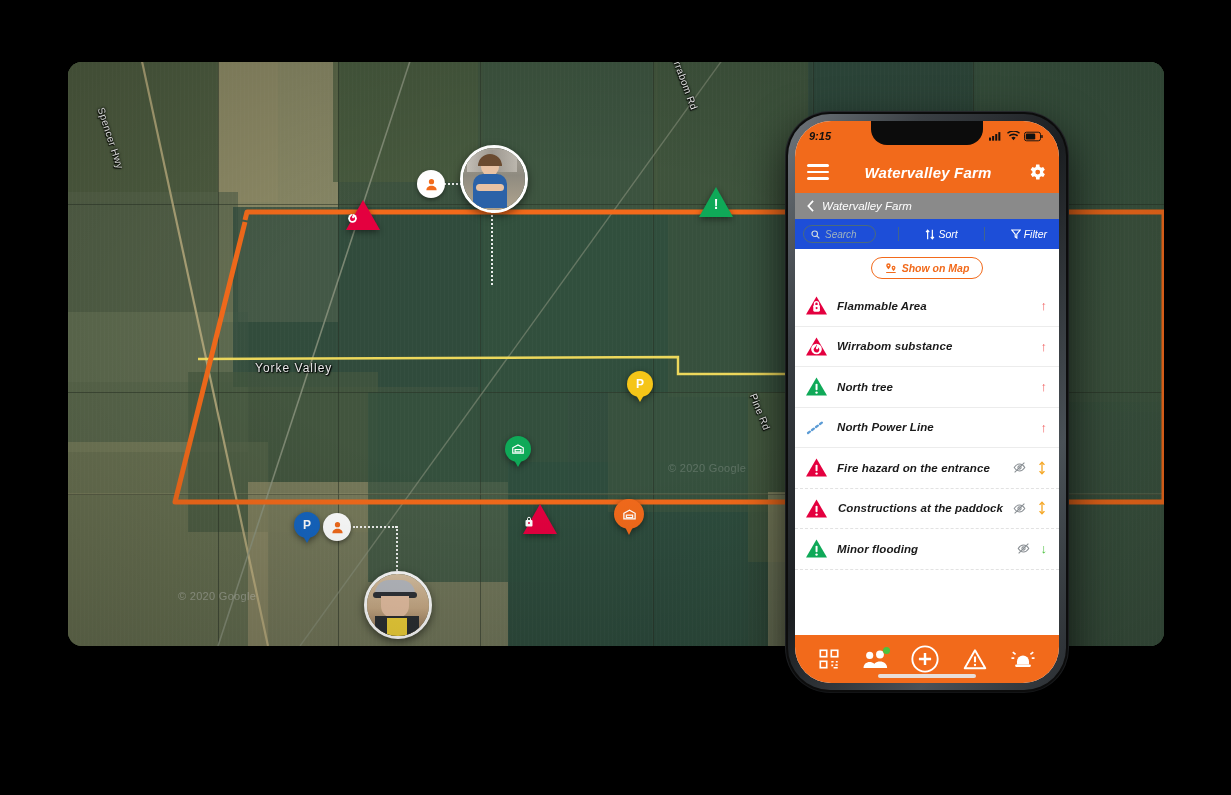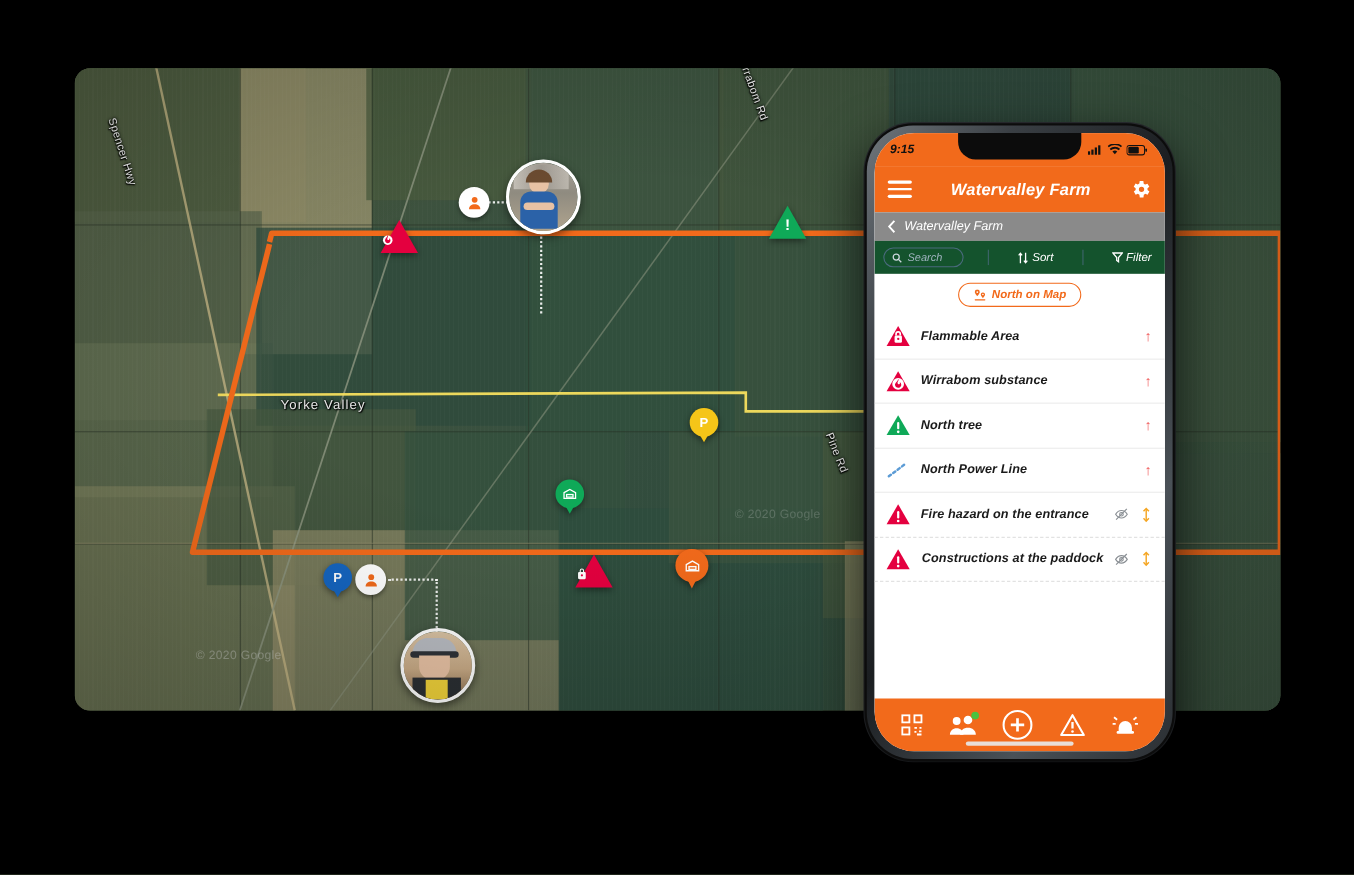--- a/index.html
+++ b/index.html
@@ -144,7 +144,7 @@
     padding:0 12px;box-sizing:border-box;color:#fff;font-size:11.5px;flex:0 0 auto;
   }
   .searchrow{
-    height:30px;background:#14532d;display:flex;align-items:center;
+    height:30px;background:#1d4ed8;display:flex;align-items:center;
     padding:4px 8px;box-sizing:border-box;gap:22px;flex:0 0 auto;
   }
   .searchbox{

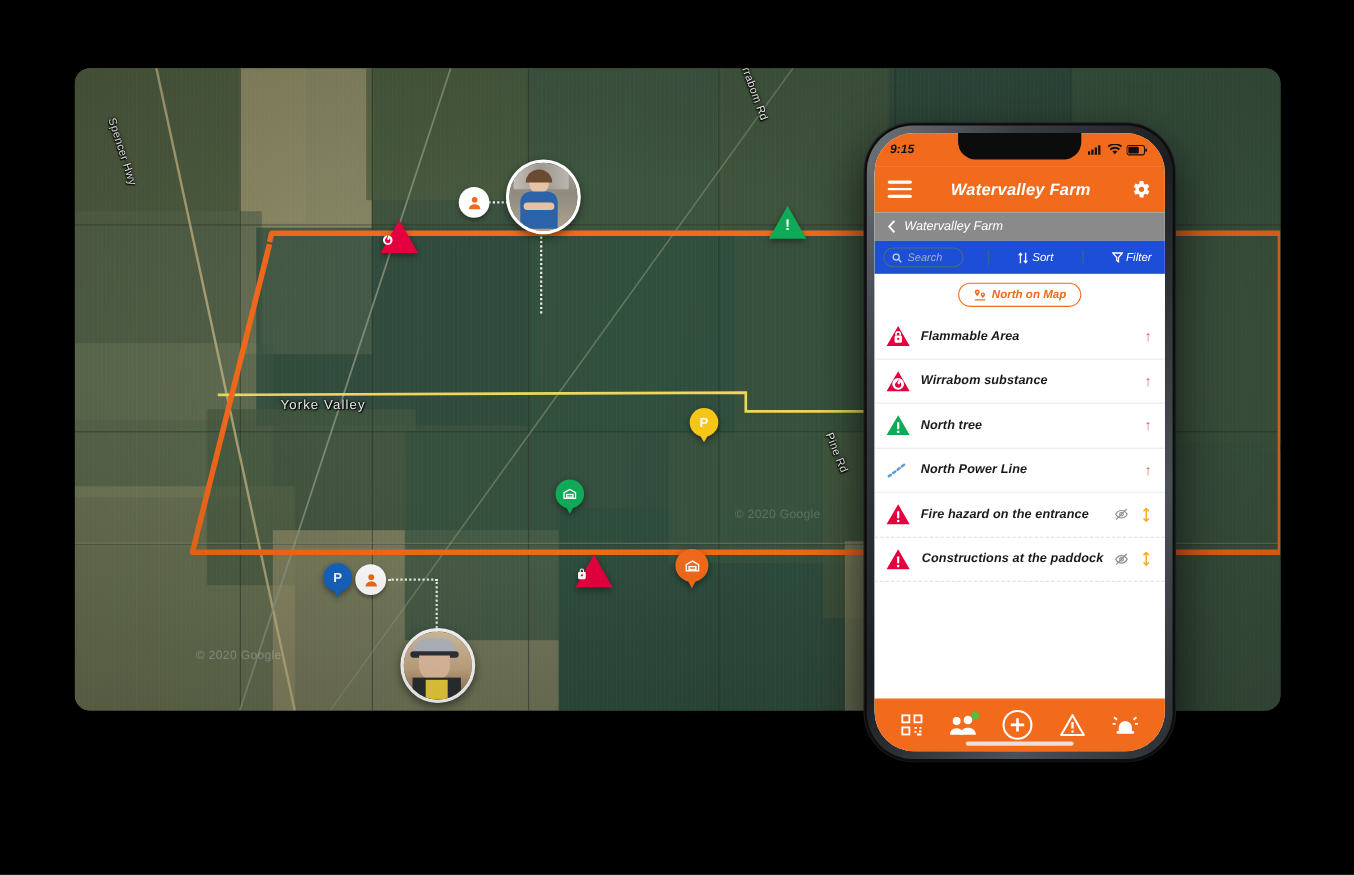--- a/index.html
+++ b/index.html
@@ -467,7 +467,7 @@
               <circle cx="11.4" cy="6" r="1" fill="#fff"></circle>
               <rect x="1.4" y="11.6" width="13" height="1.5" rx="0.7"></rect>
             </svg>
-            <span>North on Map</span>
+            <span>Show on Map</span>
           </div>
         </div>
 

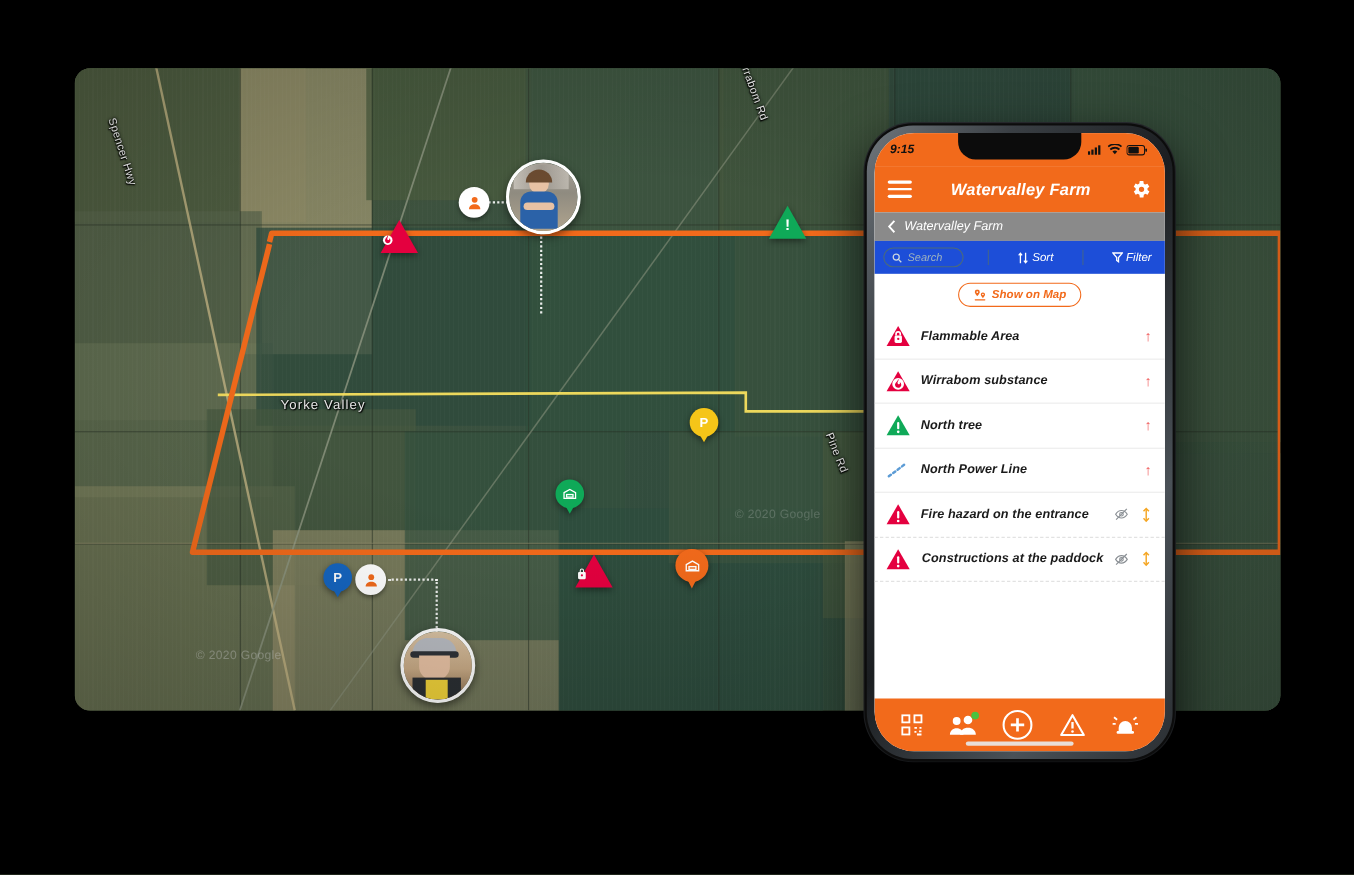--- a/index.html
+++ b/index.html
@@ -572,6 +572,24 @@
           </div>
         </div>
 
+        <div class="row" style="border-bottom:1px dashed #e2e2e2;">
+          <div class="row-ico">
+            <svg width="23" height="21" viewBox="0 0 24 22">
+              <path d="M12 1.5 23 20.5H1z" fill="#0FA958"></path>
+              <rect x="11" y="8" width="2.1" height="7" rx="1" fill="#fff"></rect>
+              <circle cx="12.05" cy="17.4" r="1.25" fill="#fff"></circle>
+            </svg>
+          </div>
+          <div class="row-label">Minor flooding</div>
+          <div class="row-actions">
+            <svg width="13" height="13" viewBox="0 0 16 16" fill="none" stroke="#8a8f94" stroke-width="1.3">
+              <path d="M1.5 8s2.6-4.2 6.5-4.2S14.5 8 14.5 8s-2.6 4.2-6.5 4.2S1.5 8 1.5 8z"></path>
+              <circle cx="8" cy="8" r="2"></circle>
+                <line x1="2" y1="14" x2="14" y2="2"></line>
+            </svg>
+            <span class="act" style="color:#4CC23F;">↓</span>
+          </div>
+        </div>
 
 
       </div>

